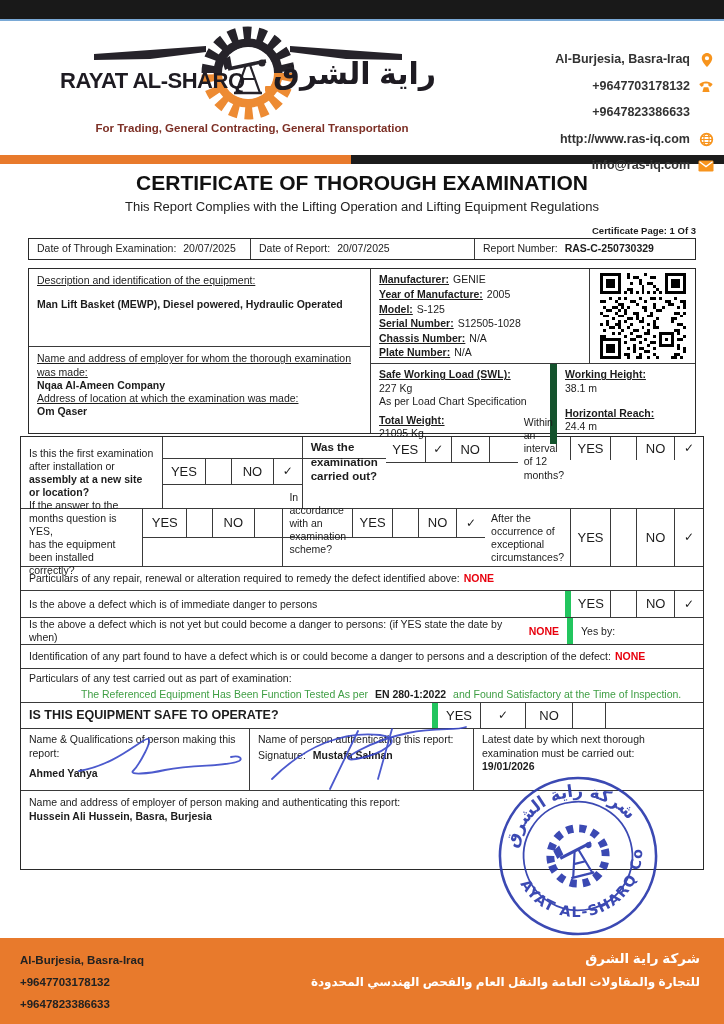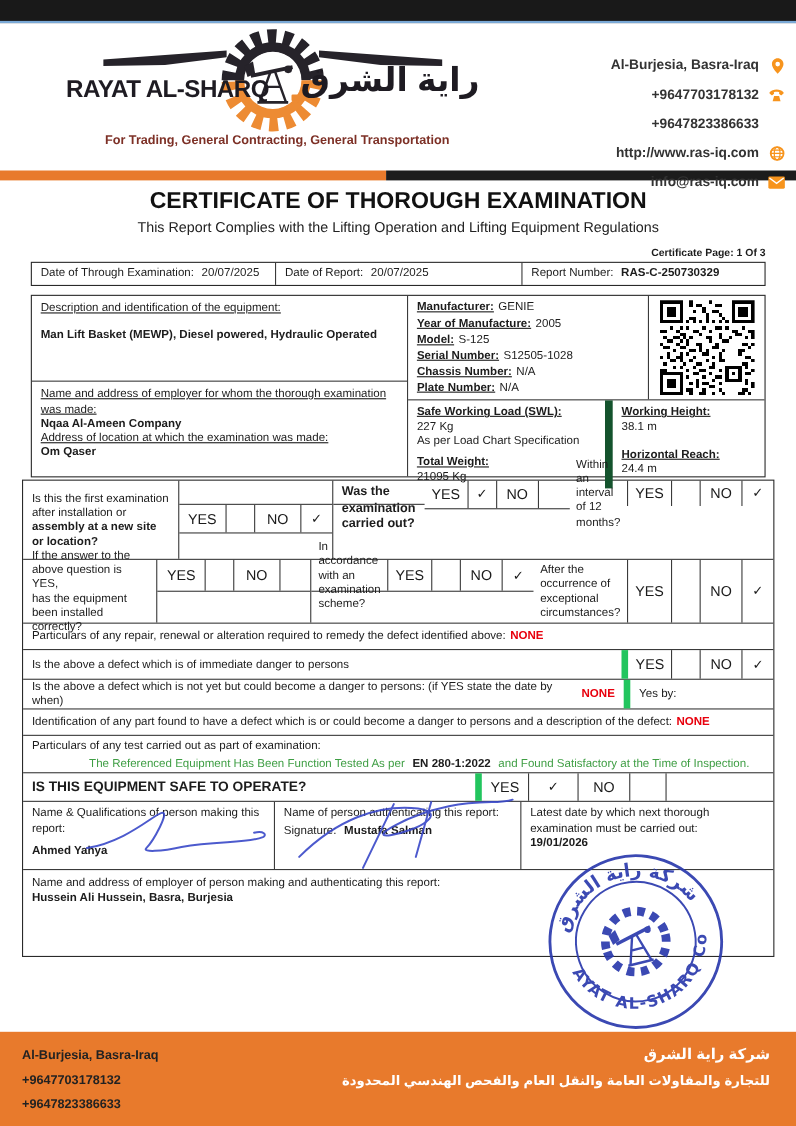--- a/index.html
+++ b/index.html
@@ -327,7 +327,7 @@
 
     <div class="mrow" style="height:58px">
       <div class="ex-q">
-        <div>If the answer to the above question is YES,</div>
+        <div>If the answer to the months question is YES,</div>
         <div>has the equipment been installed correctly?</div>
       </div>
       <div class="ex-mid">

